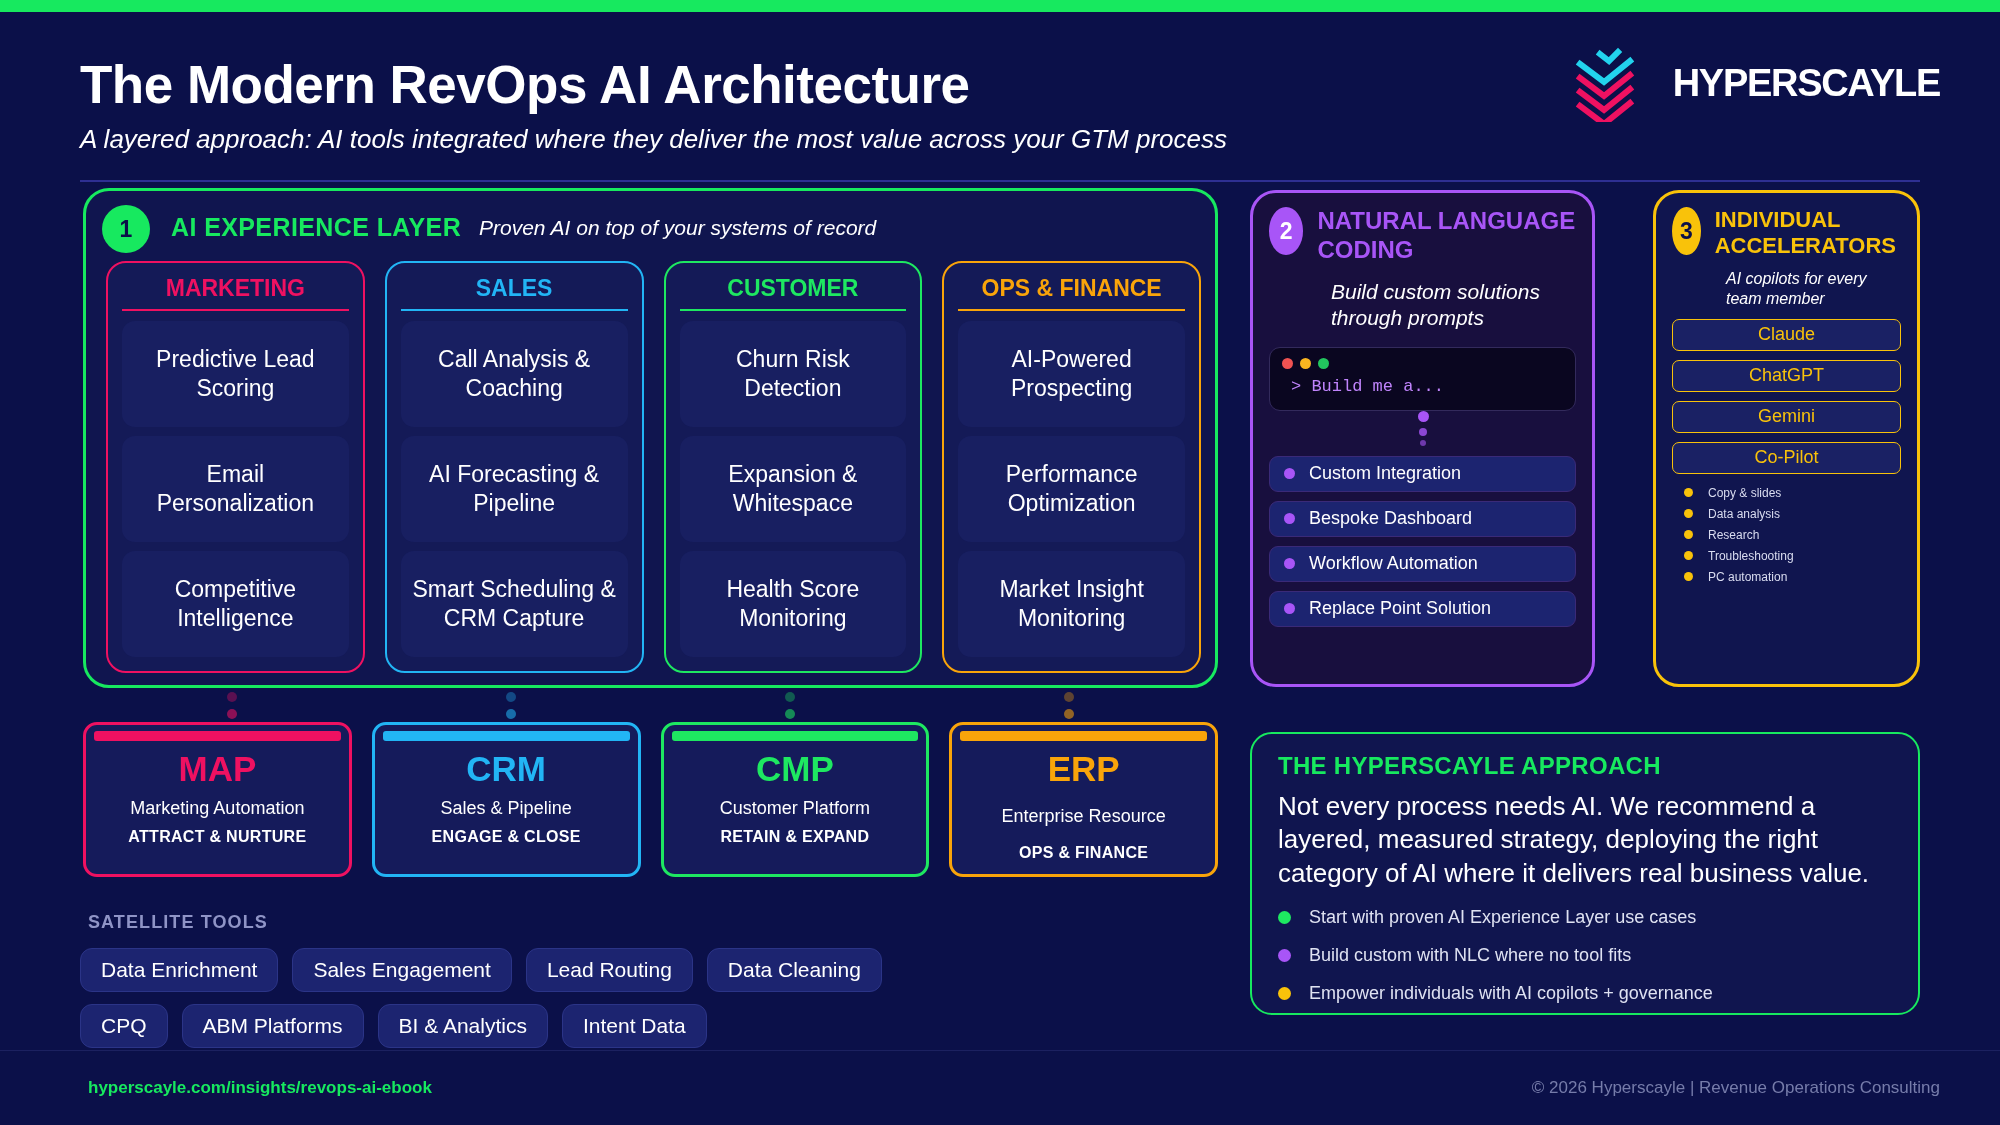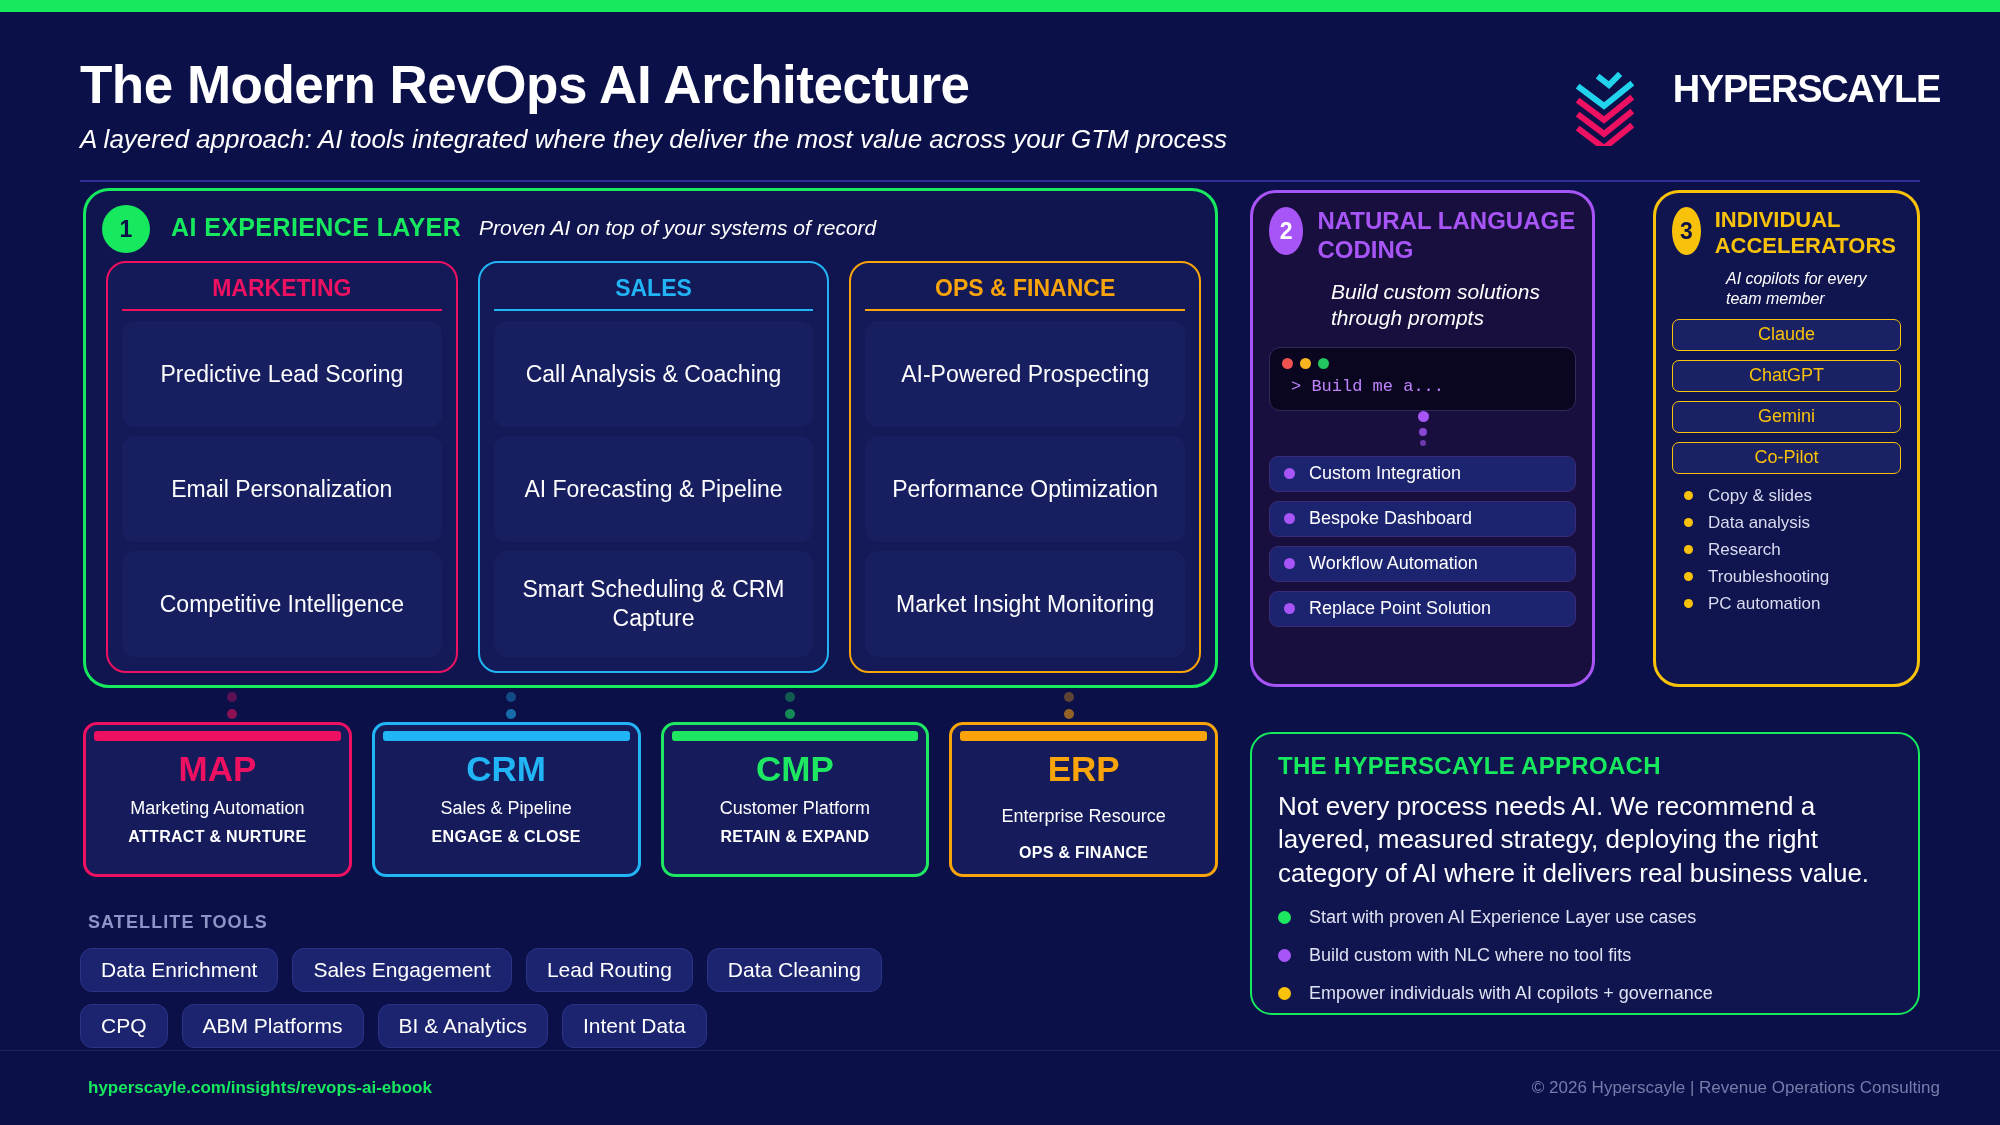--- a/index.html
+++ b/index.html
@@ -33,8 +33,8 @@
     white-space: nowrap;
   }
   .logo-wrap {
-    position: absolute; right: 60px; top: 56px;
-    display: flex; gap: 22px;
+    position: absolute; right: 60px; top: 32px;
+    display: flex; align-items: center; gap: 22px;
   }
   .logo-mark { width: 78px; height: 78px; }
   .logo-text {

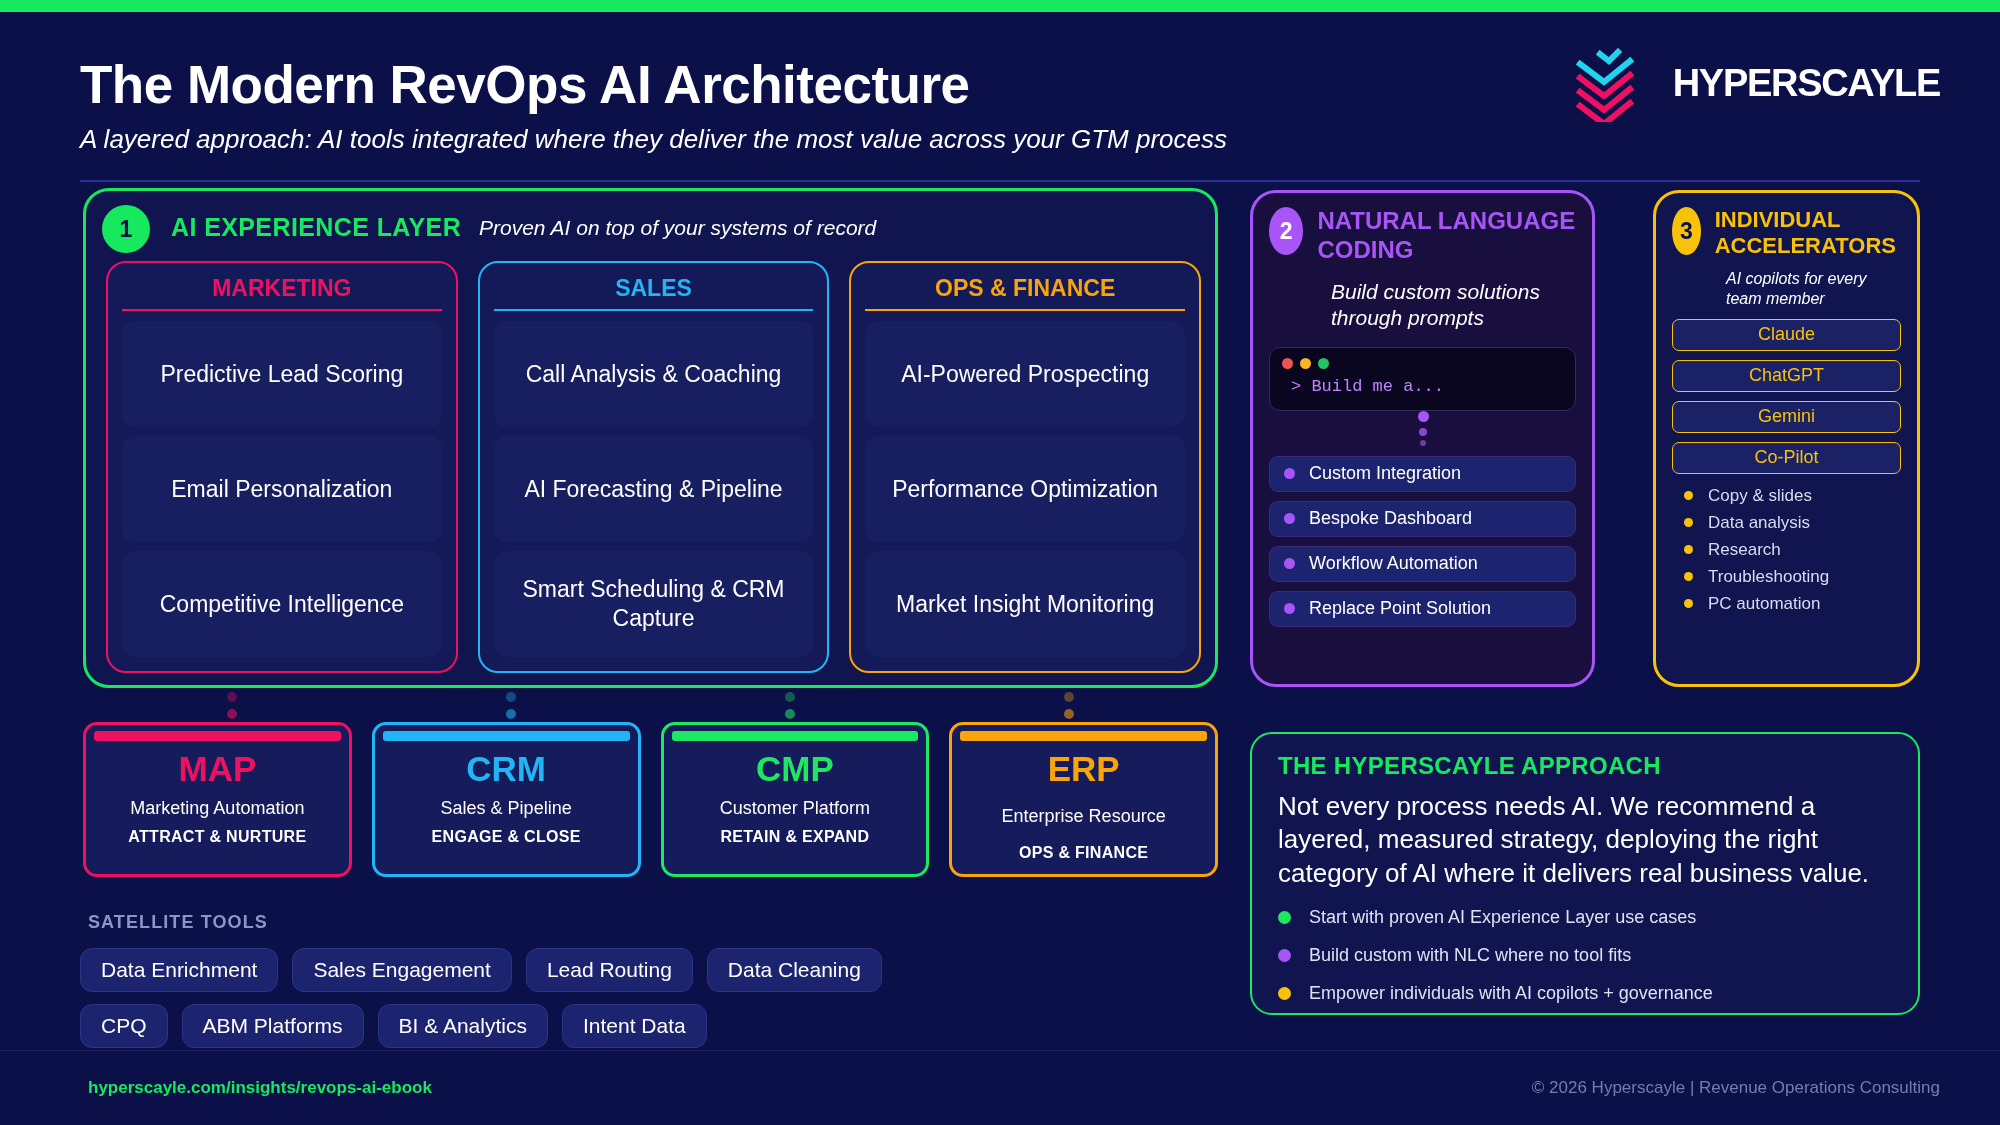--- a/index.html
+++ b/index.html
@@ -229,6 +229,12 @@
           <div class="cell">AI Forecasting &amp; Pipeline</div>
           <div class="cell">Smart Scheduling &amp; CRM Capture</div>
         </div>
+        <div class="col" style="border-color: rgb(30, 232, 97);">
+          <div class="col-head" style="color: rgb(30, 232, 97); border-bottom-color: rgb(30, 232, 97);">CUSTOMER</div>
+          <div class="cell">Churn Risk Detection</div>
+          <div class="cell">Expansion &amp; Whitespace</div>
+          <div class="cell">Health Score Monitoring</div>
+        </div>
         <div class="col" style="border-color: rgb(249, 164, 10);">
           <div class="col-head" style="color: rgb(249, 164, 10); border-bottom-color: rgb(249, 164, 10);">OPS &amp; FINANCE</div>
           <div class="cell">AI-Powered Prospecting</div>

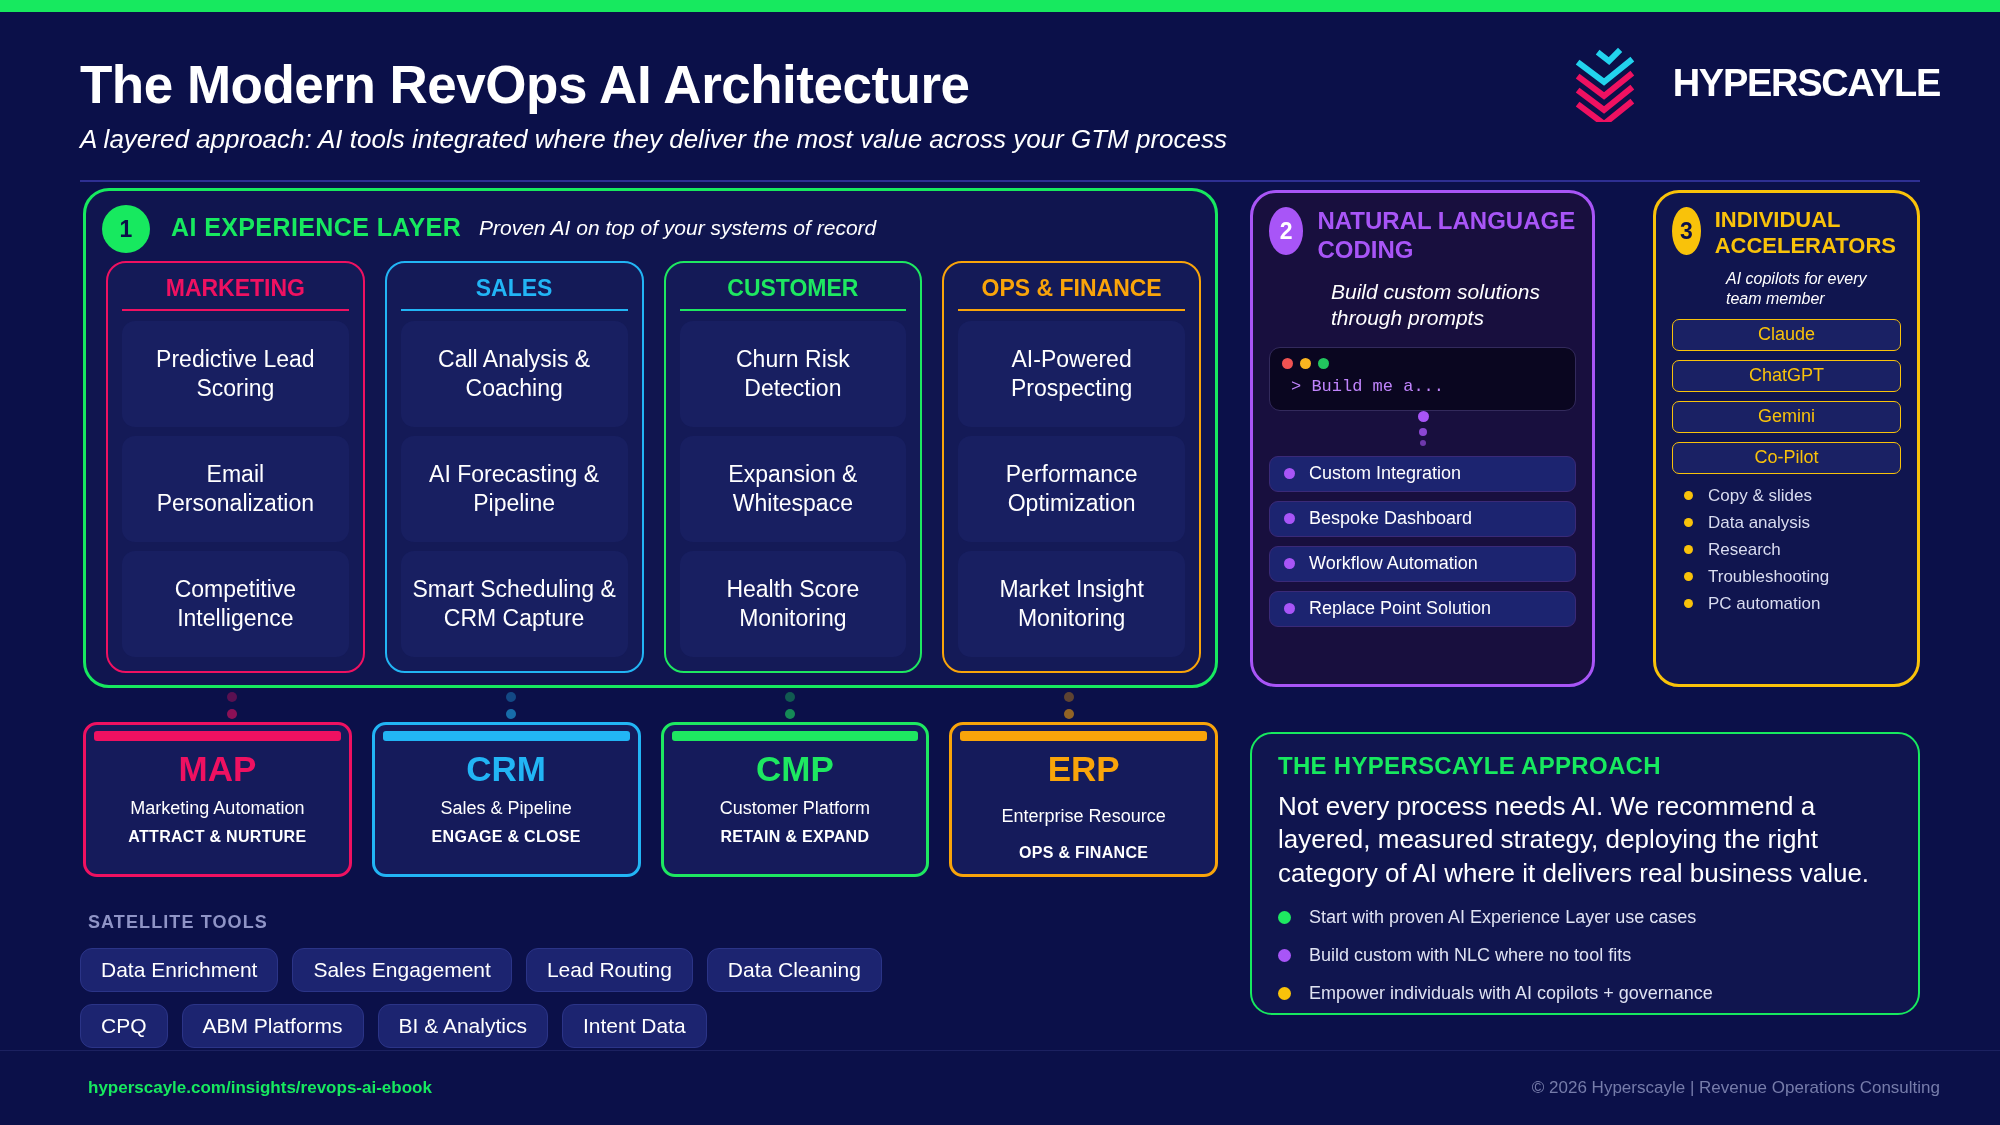--- a/index.html
+++ b/index.html
@@ -167,7 +167,7 @@
   }
   .bl { display: flex; align-items: center; gap: 15px; margin-top: 7px; padding-left: 12px; }
   .bl em { width: 9px; height: 9px; border-radius: 50%; background: #f9c20a; display: block; flex: none; }
-  .bl span { color: #d9dcf0; font-size: 17px; }
+  .bl span { color: #d9dcf0; font-size: 12px; }
 
   
   .approach {

